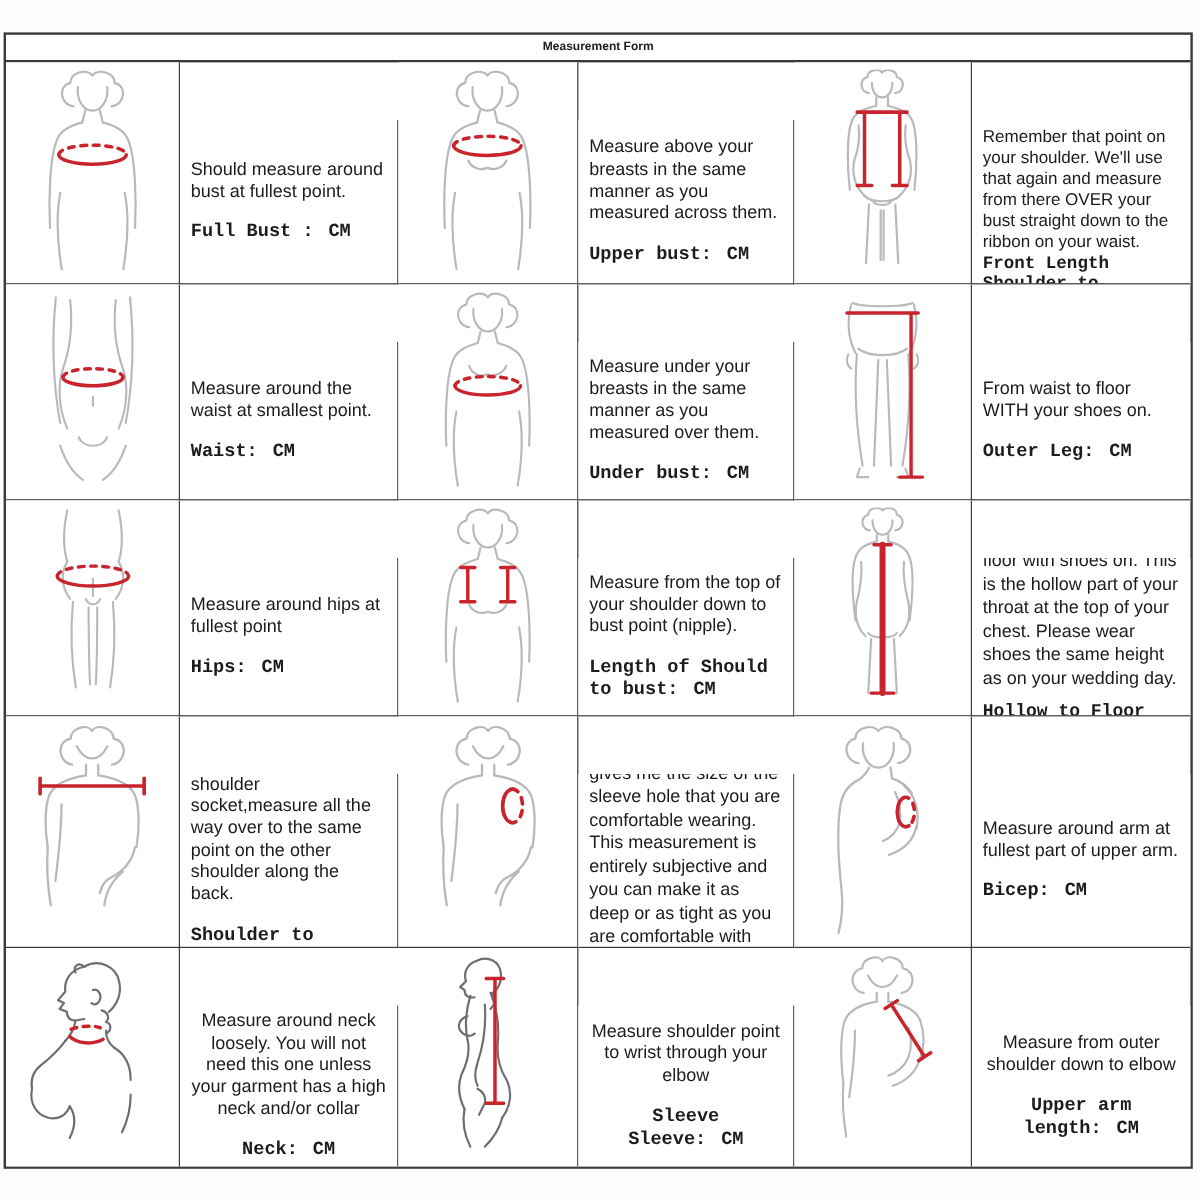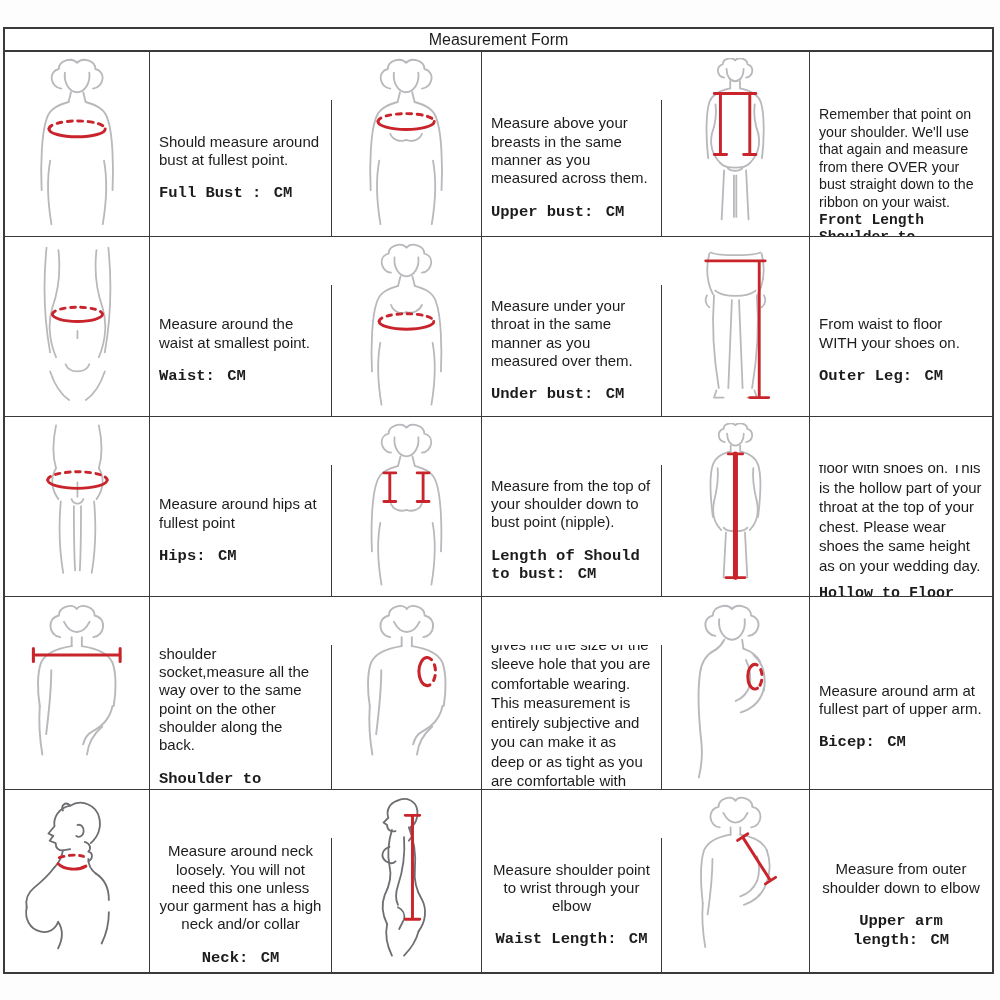--- a/index.html
+++ b/index.html
@@ -6,7 +6,7 @@
   body{width:1000px;height:1000px;font-family:"Liberation Sans",sans-serif;color:#1c1c1c;}
   .sheet{position:relative;width:1000px;height:1000px;background:#fdfdfd;}
   .mtable{position:absolute;left:3px;top:27px;width:fit-content;border:2px solid #3a3a3a;background:#fff;}
-  .header{height:21px;line-height:21px;text-align:center;font-weight:normal;font-size:16px;border-bottom:2px solid #3a3a3a;}
+  .header{height:21px;line-height:21px;text-align:center;font-weight:bold;font-size:10px;border-bottom:2px solid #3a3a3a;}
   .grid{display:grid;grid-template-columns:145px 182px 150px 180px 148px 182px;grid-template-rows:185px 180px 180px 193px 182px;}
   .cell{border-right:1px solid #3a3a3a;border-bottom:1px solid #3a3a3a;overflow:hidden;background:#fff;}
   .cell:nth-child(6n){border-right:none;}

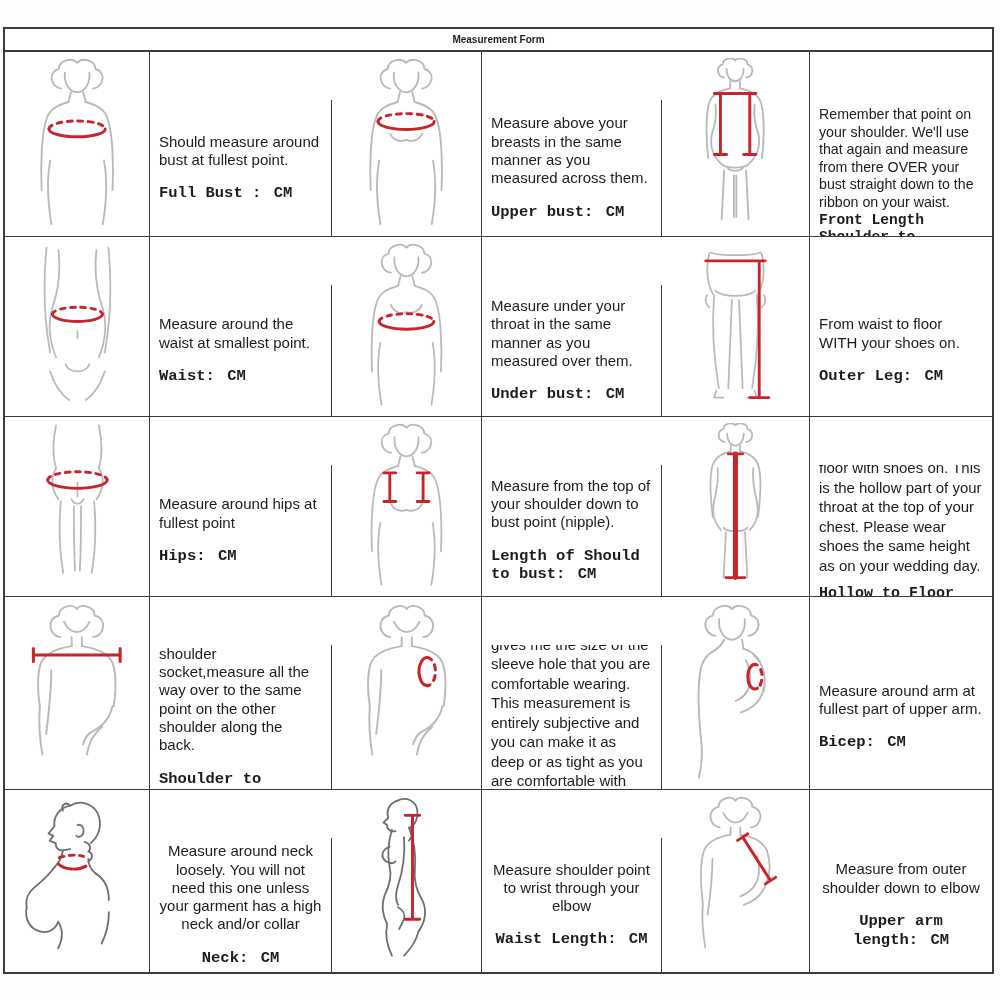--- a/index.html
+++ b/index.html
@@ -115,7 +115,7 @@
     </svg>
    </div>
    <div class="cell txt">
-    <p class="desc">Measure under your throat in the same manner as you measured over them.</p>
+    <p class="desc">Measure under your breasts in the same manner as you measured over them.</p>
     <p class="label"><span>Under bust:</span><span class="unit">CM</span></p>
    </div>
    <div class="cell fig">

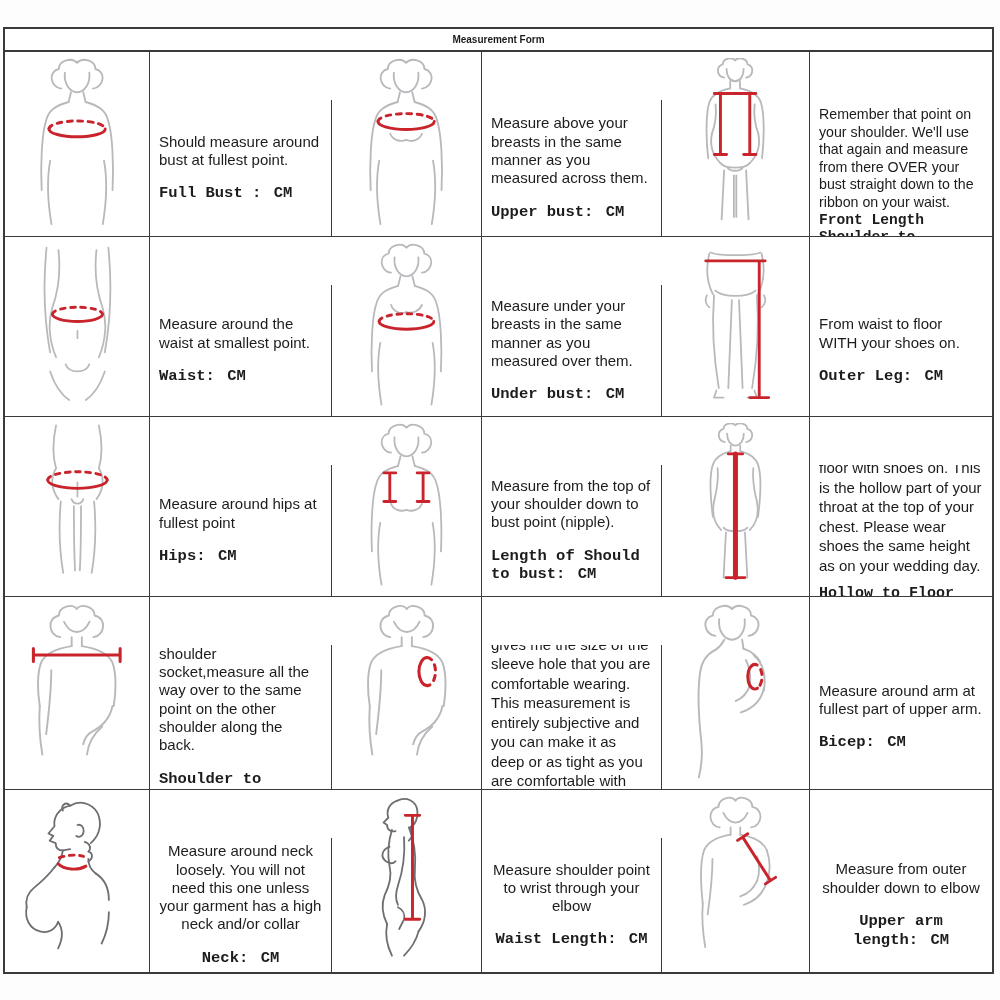--- a/index.html
+++ b/index.html
@@ -267,7 +267,7 @@
    </div>
    <div class="cell txt">
     <p class="desc">Measure shoulder point to wrist through your elbow</p>
-    <p class="label"><span>Waist Length:</span><span class="unit">CM</span></p>
+    <p class="label"><span>Sleeve Sleeve:</span><span class="unit">CM</span></p>
    </div>
    <div class="cell fig">
     <svg viewBox="0 0 100 140">

